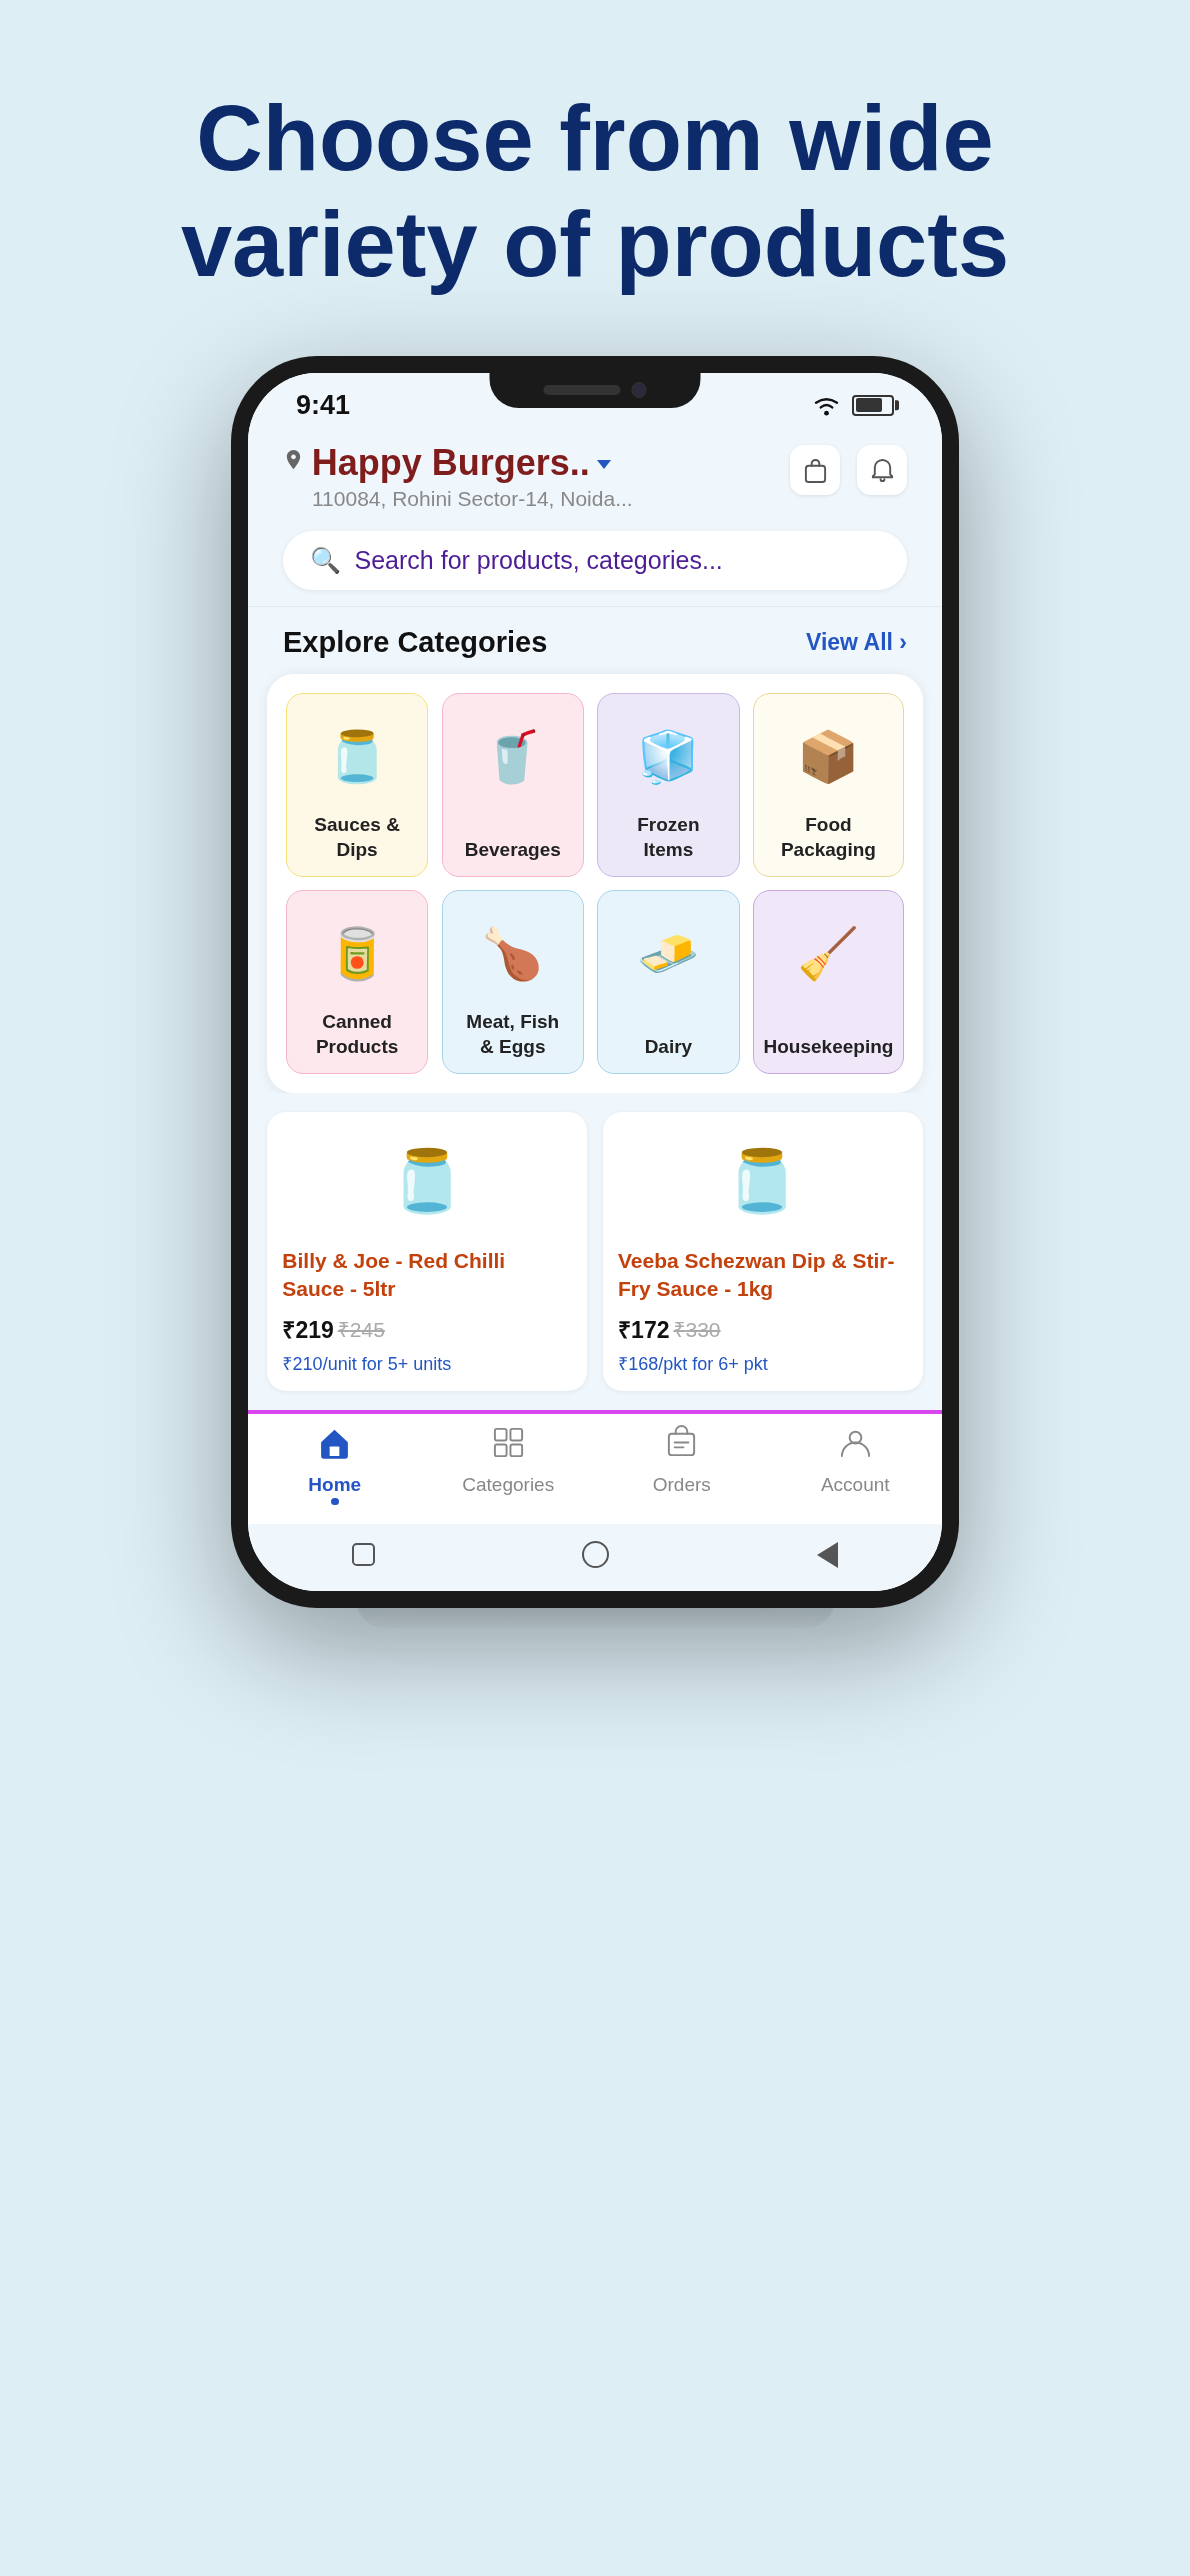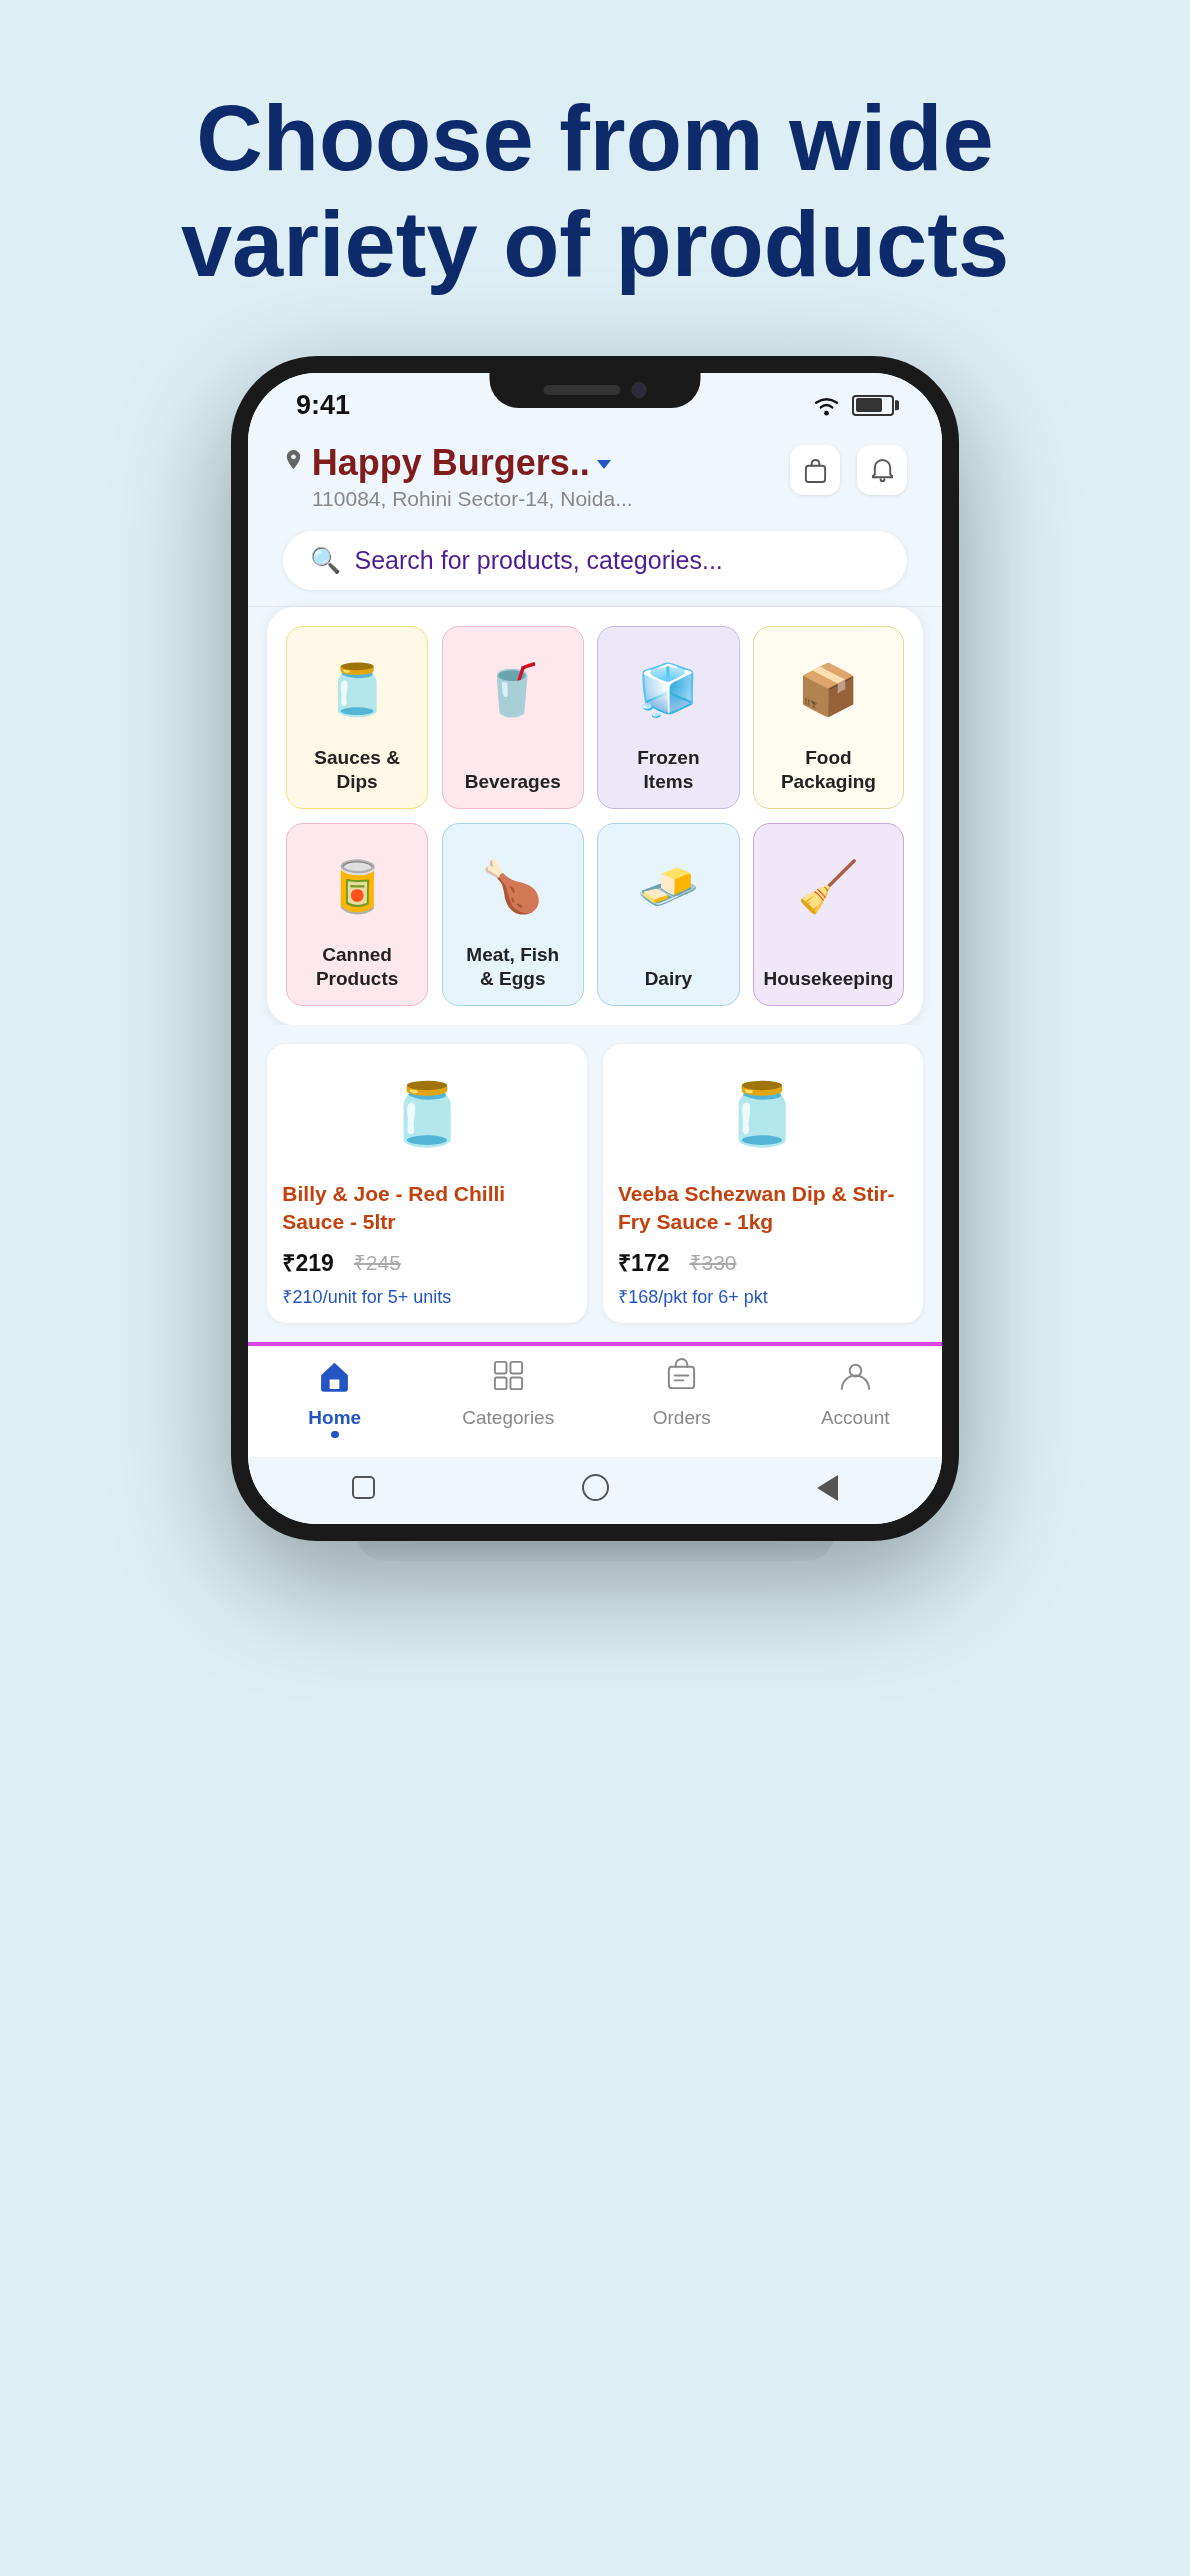--- a/index.html
+++ b/index.html
@@ -485,6 +485,10 @@
 
       <div class="divider"></div>
 
+      <div class="section-header">
+        <span class="section-title">Explore Categories</span>
+        <span class="view-all-link">View All ›</span>
+      </div>
 
       <div class="categories-card">
         <div class="categories-grid">

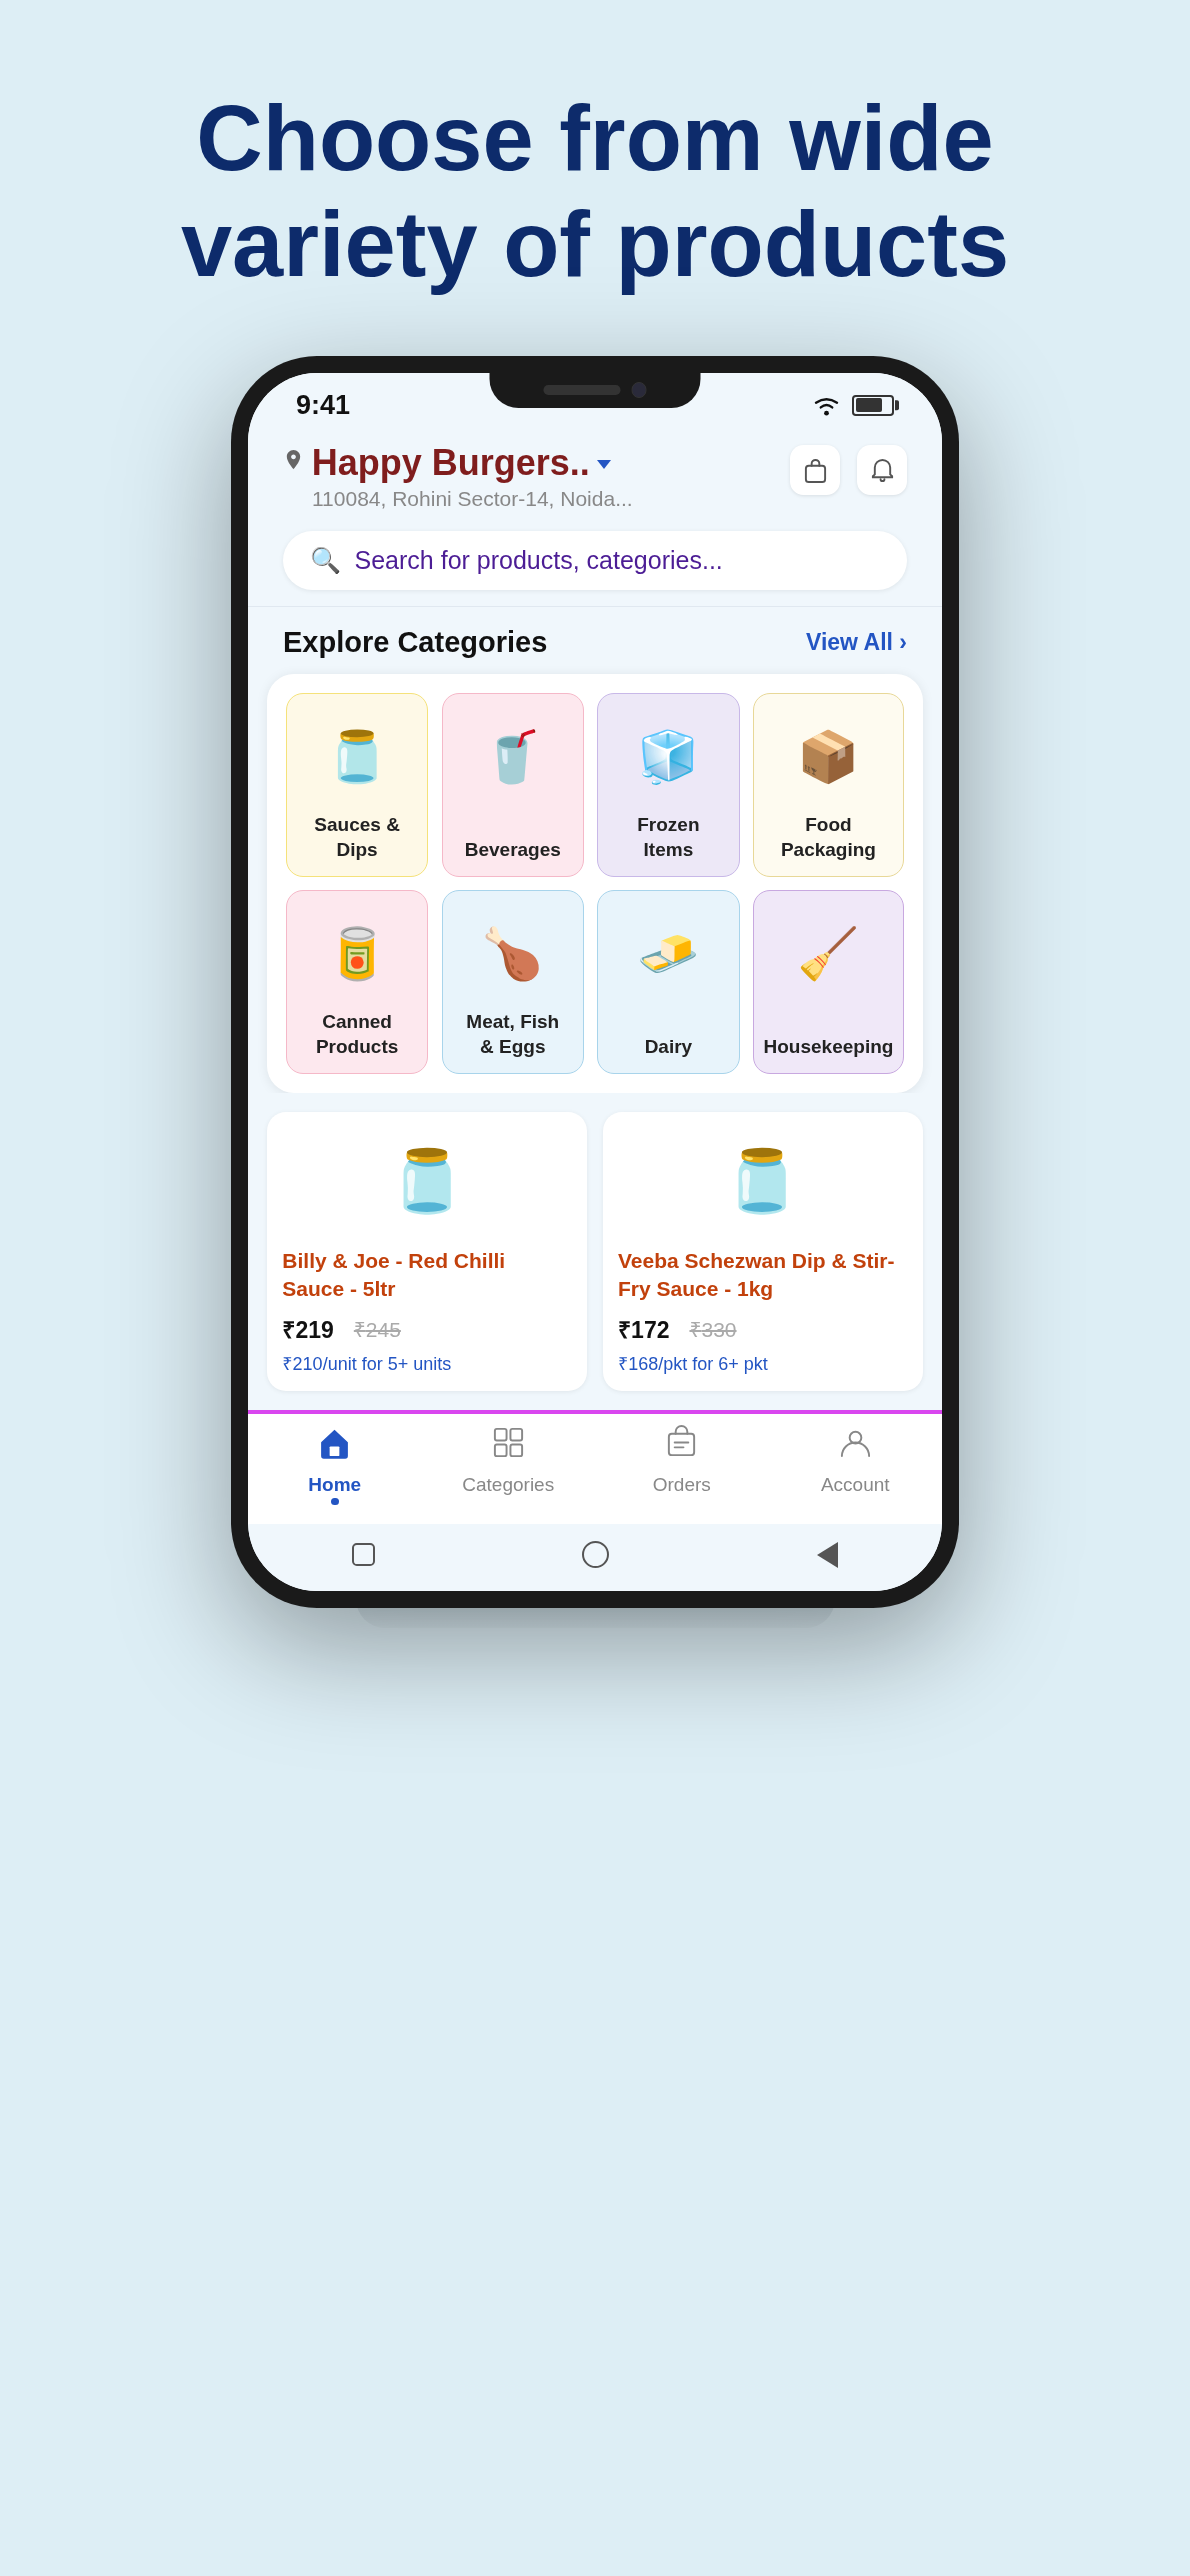--- a/index.html
+++ b/index.html
@@ -321,7 +321,7 @@
     .product-price-row {
       display: flex;
       align-items: center;
-      gap: 20px;
+      gap: 4px;
       margin-bottom: 5.8px;
     }
     .price-current {

